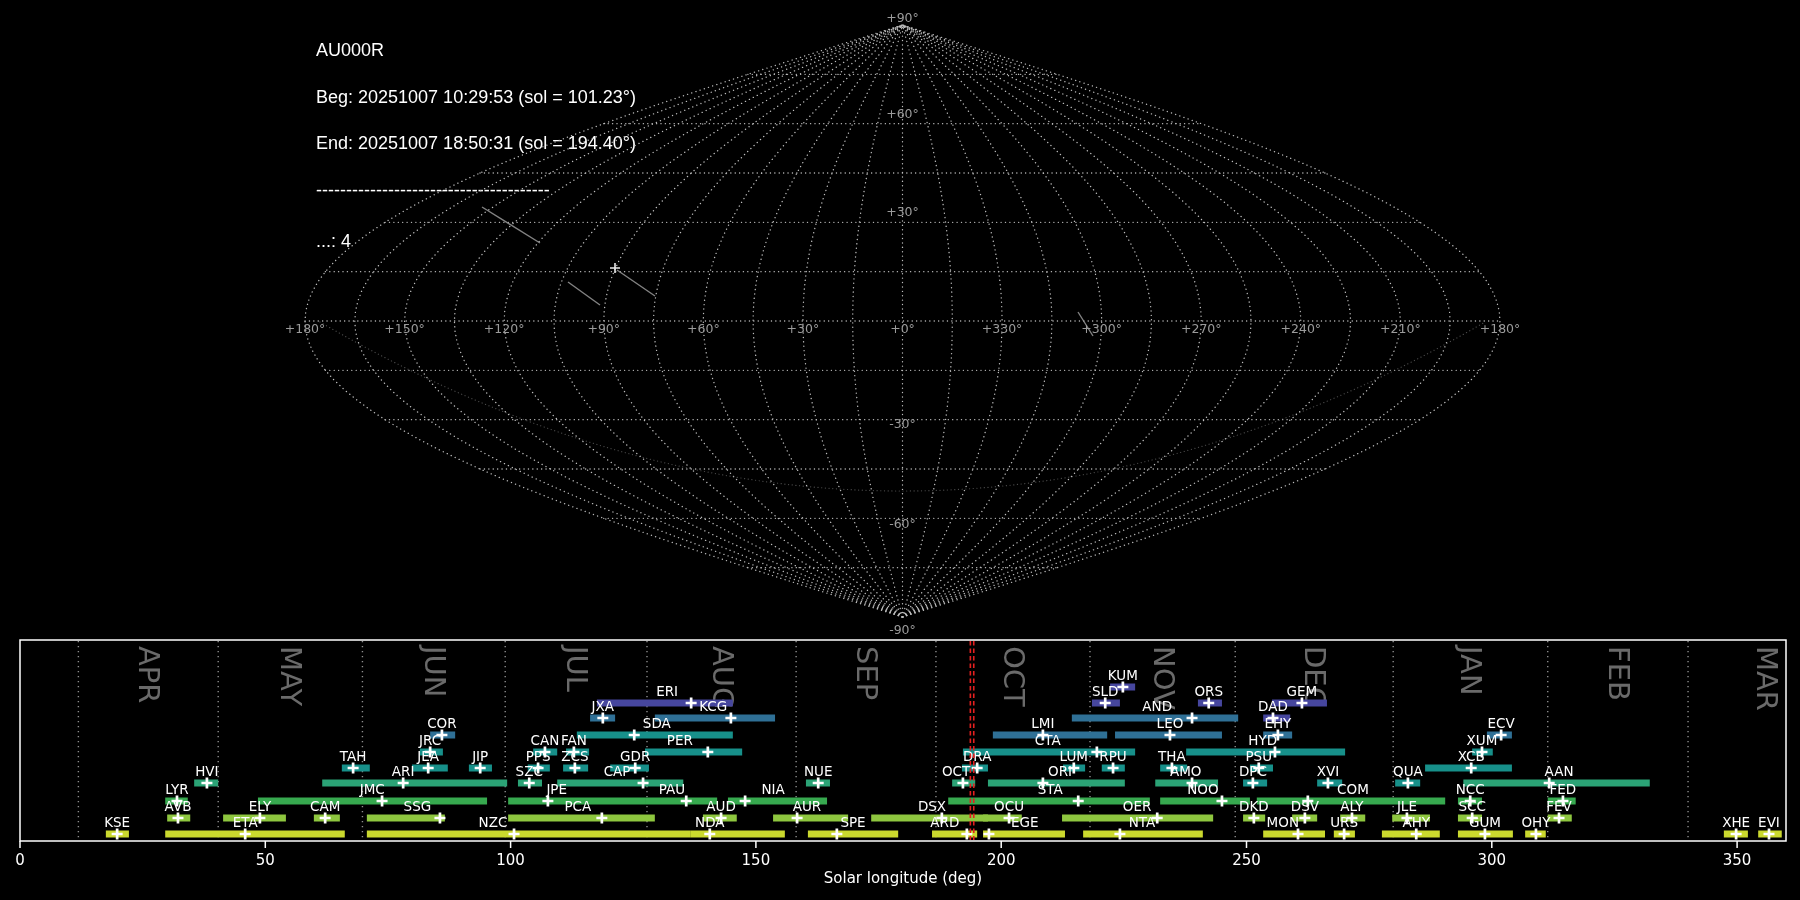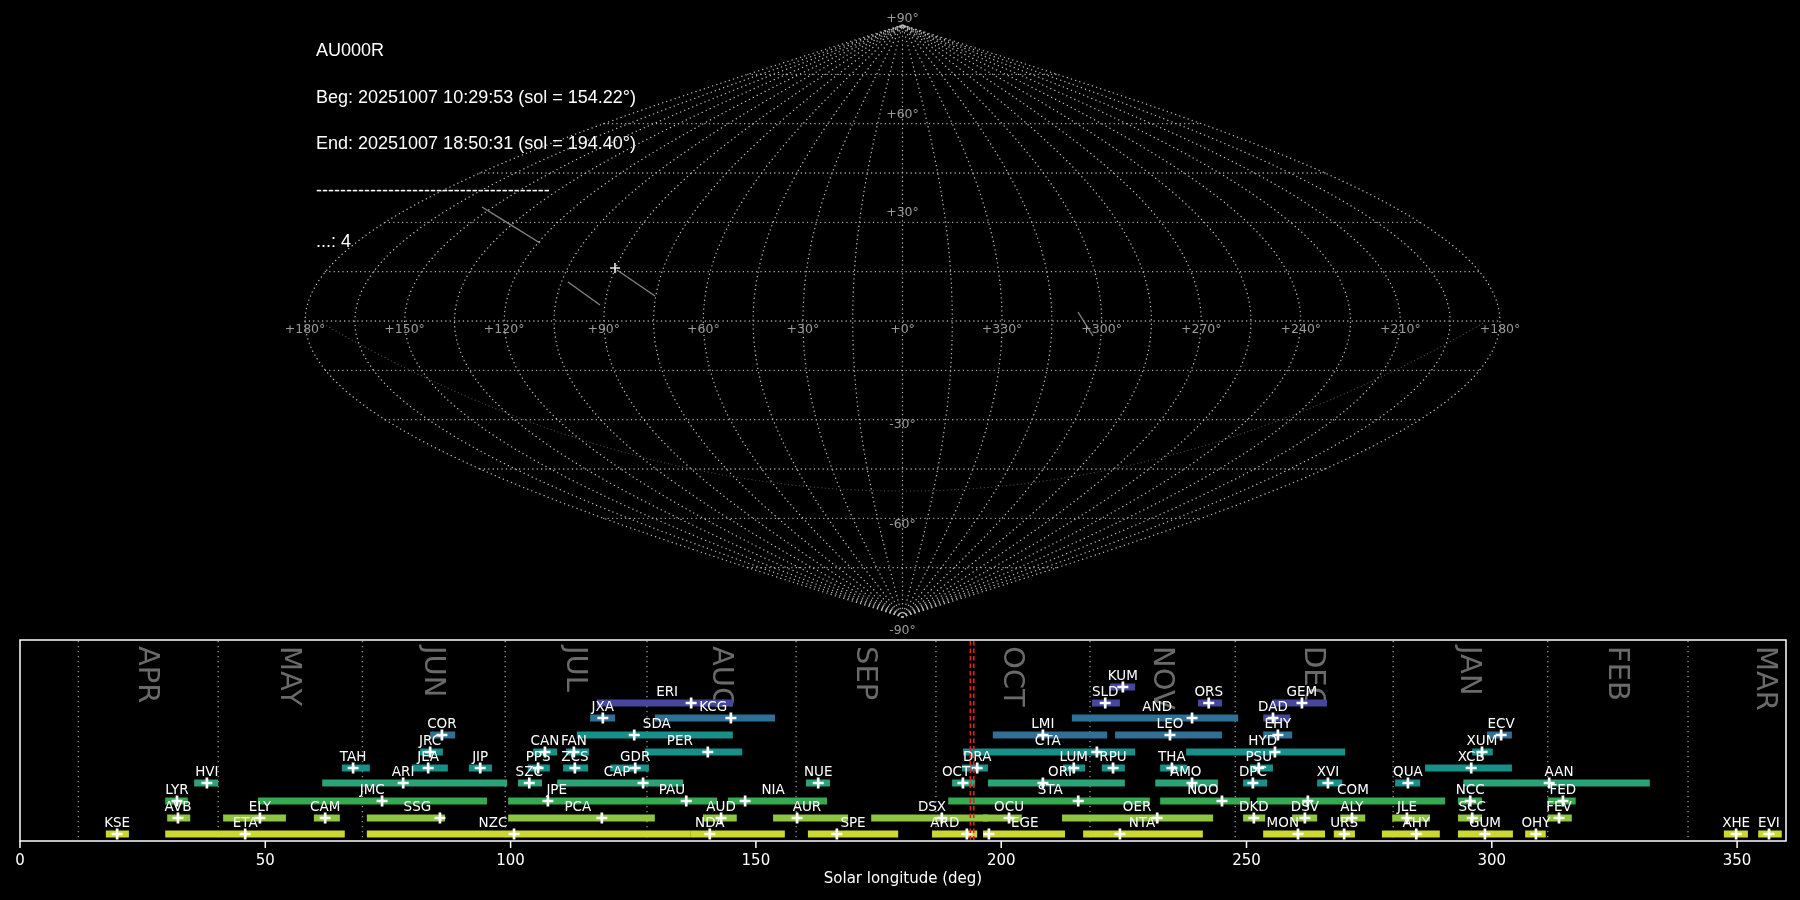--- a/index.html
+++ b/index.html
@@ -20,7 +20,7 @@
 
   <div class="header">
     <div>AU000R</div>
-    <div>Beg: 20251007 10:29:53 (sol = 154.22°)</div>
+    <div>Beg: 20251007 10:29:53 (sol = 101.23°)</div>
     <div>End: 20251007 18:50:31 (sol = 194.40°)</div>
     <div>---------------------------------------</div>
     <div class="count">...: 4</div>

